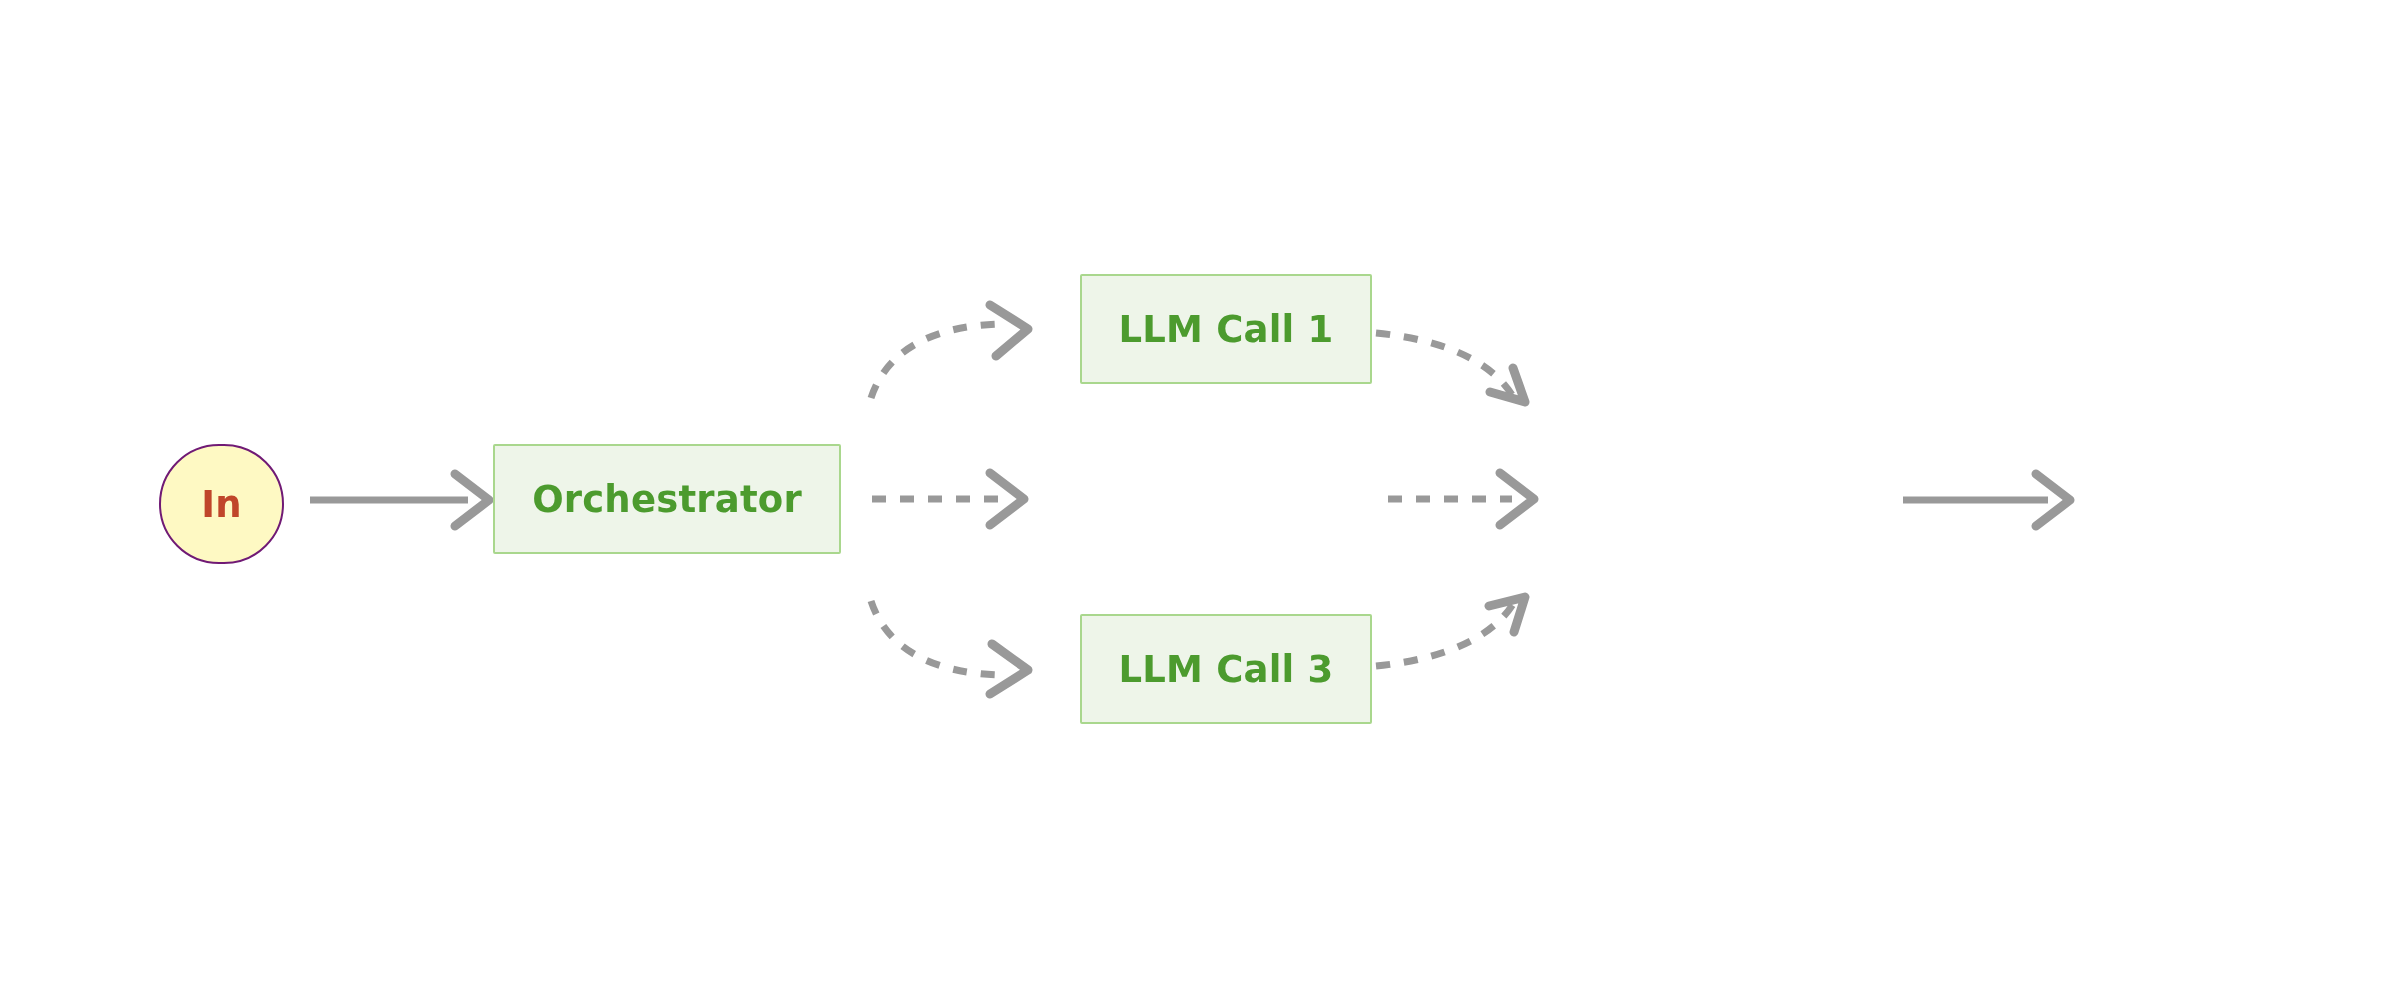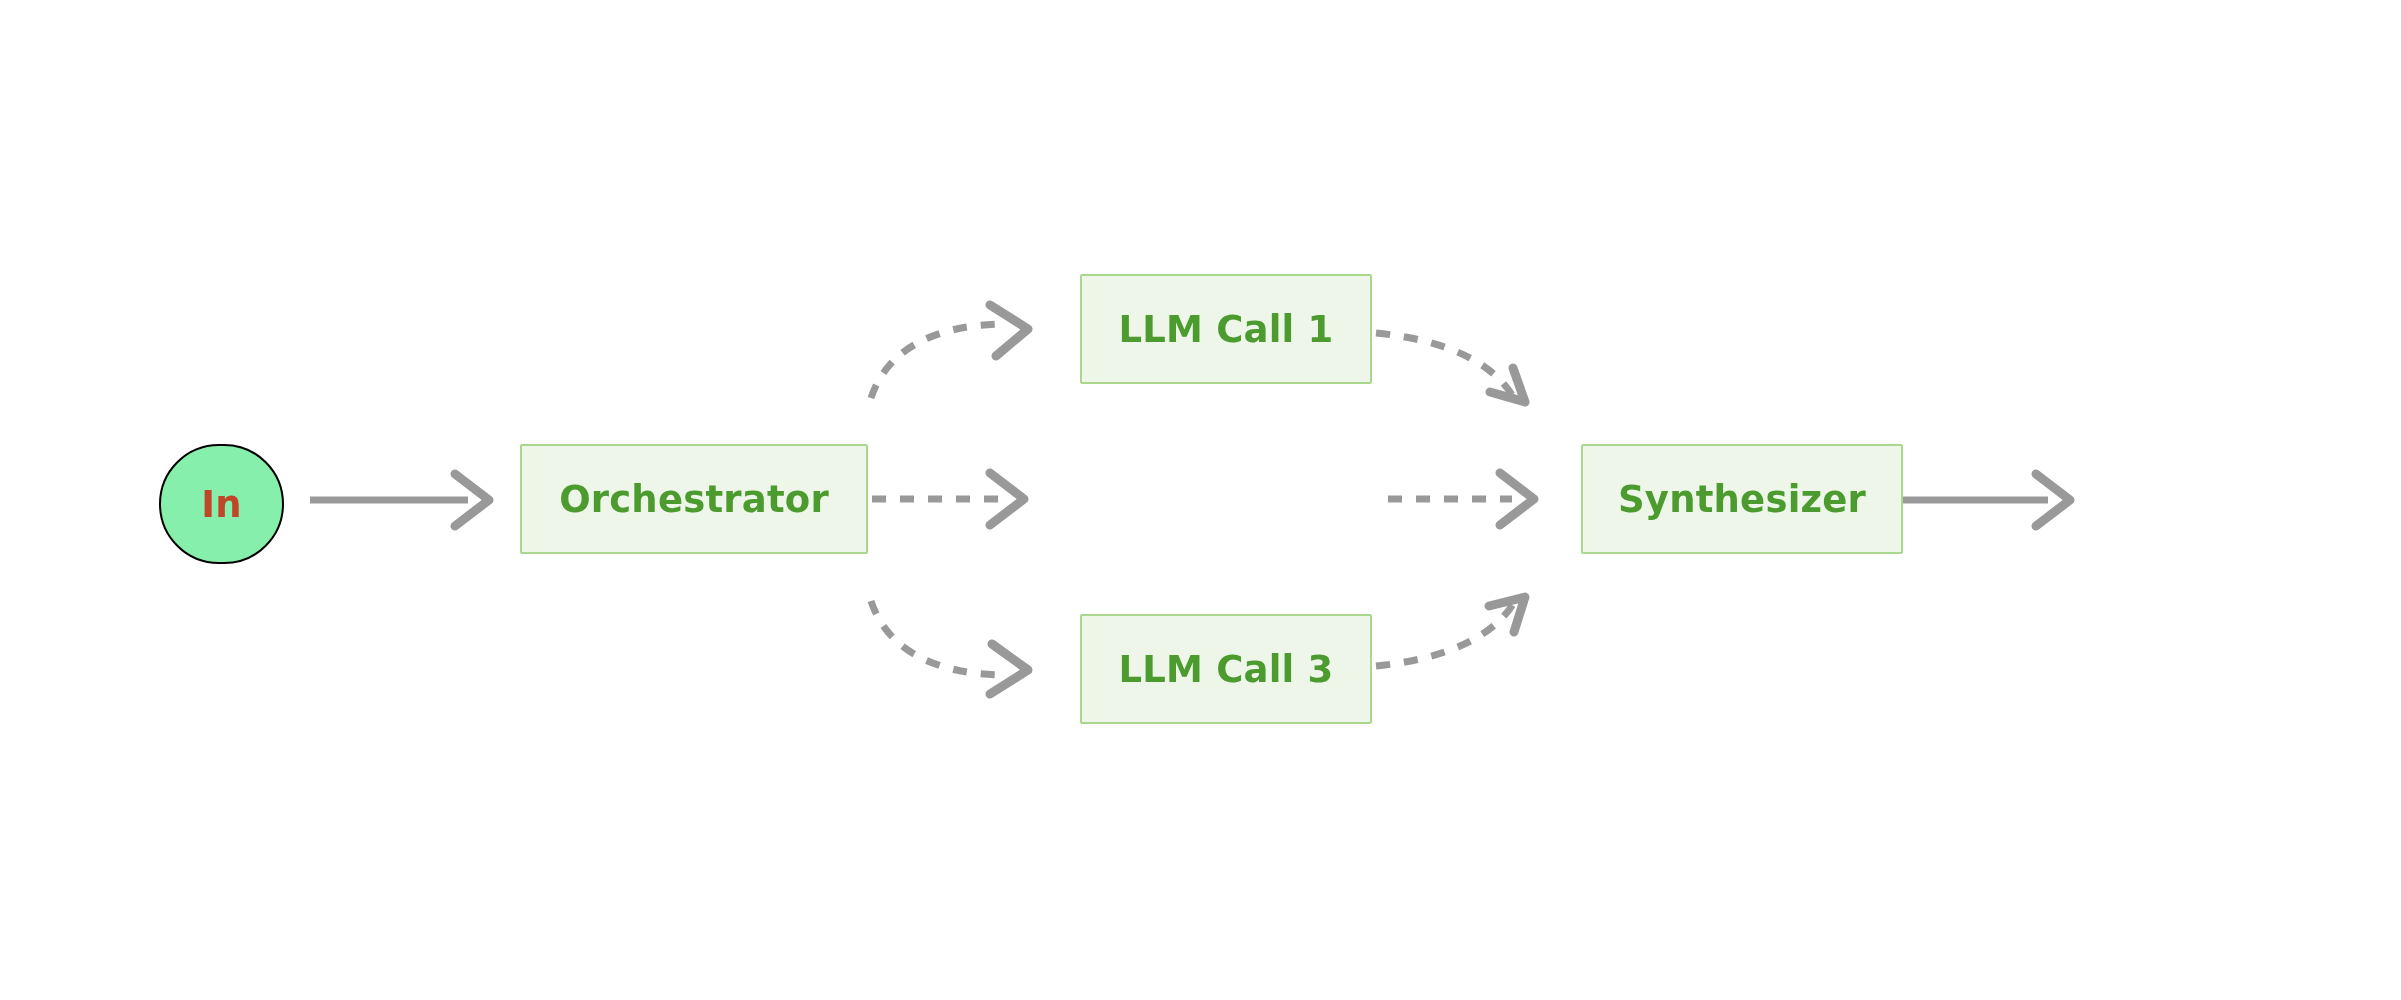--- a/index.html
+++ b/index.html
@@ -55,8 +55,8 @@
   }
   
   .node-terminal {
-    background: #86efac;
-    border: 2px solid #000000;
+    background: #fef9c3;
+    border: 2px solid #701a75;
   }
   .node-terminal .node-label {
     color: #c0462a;

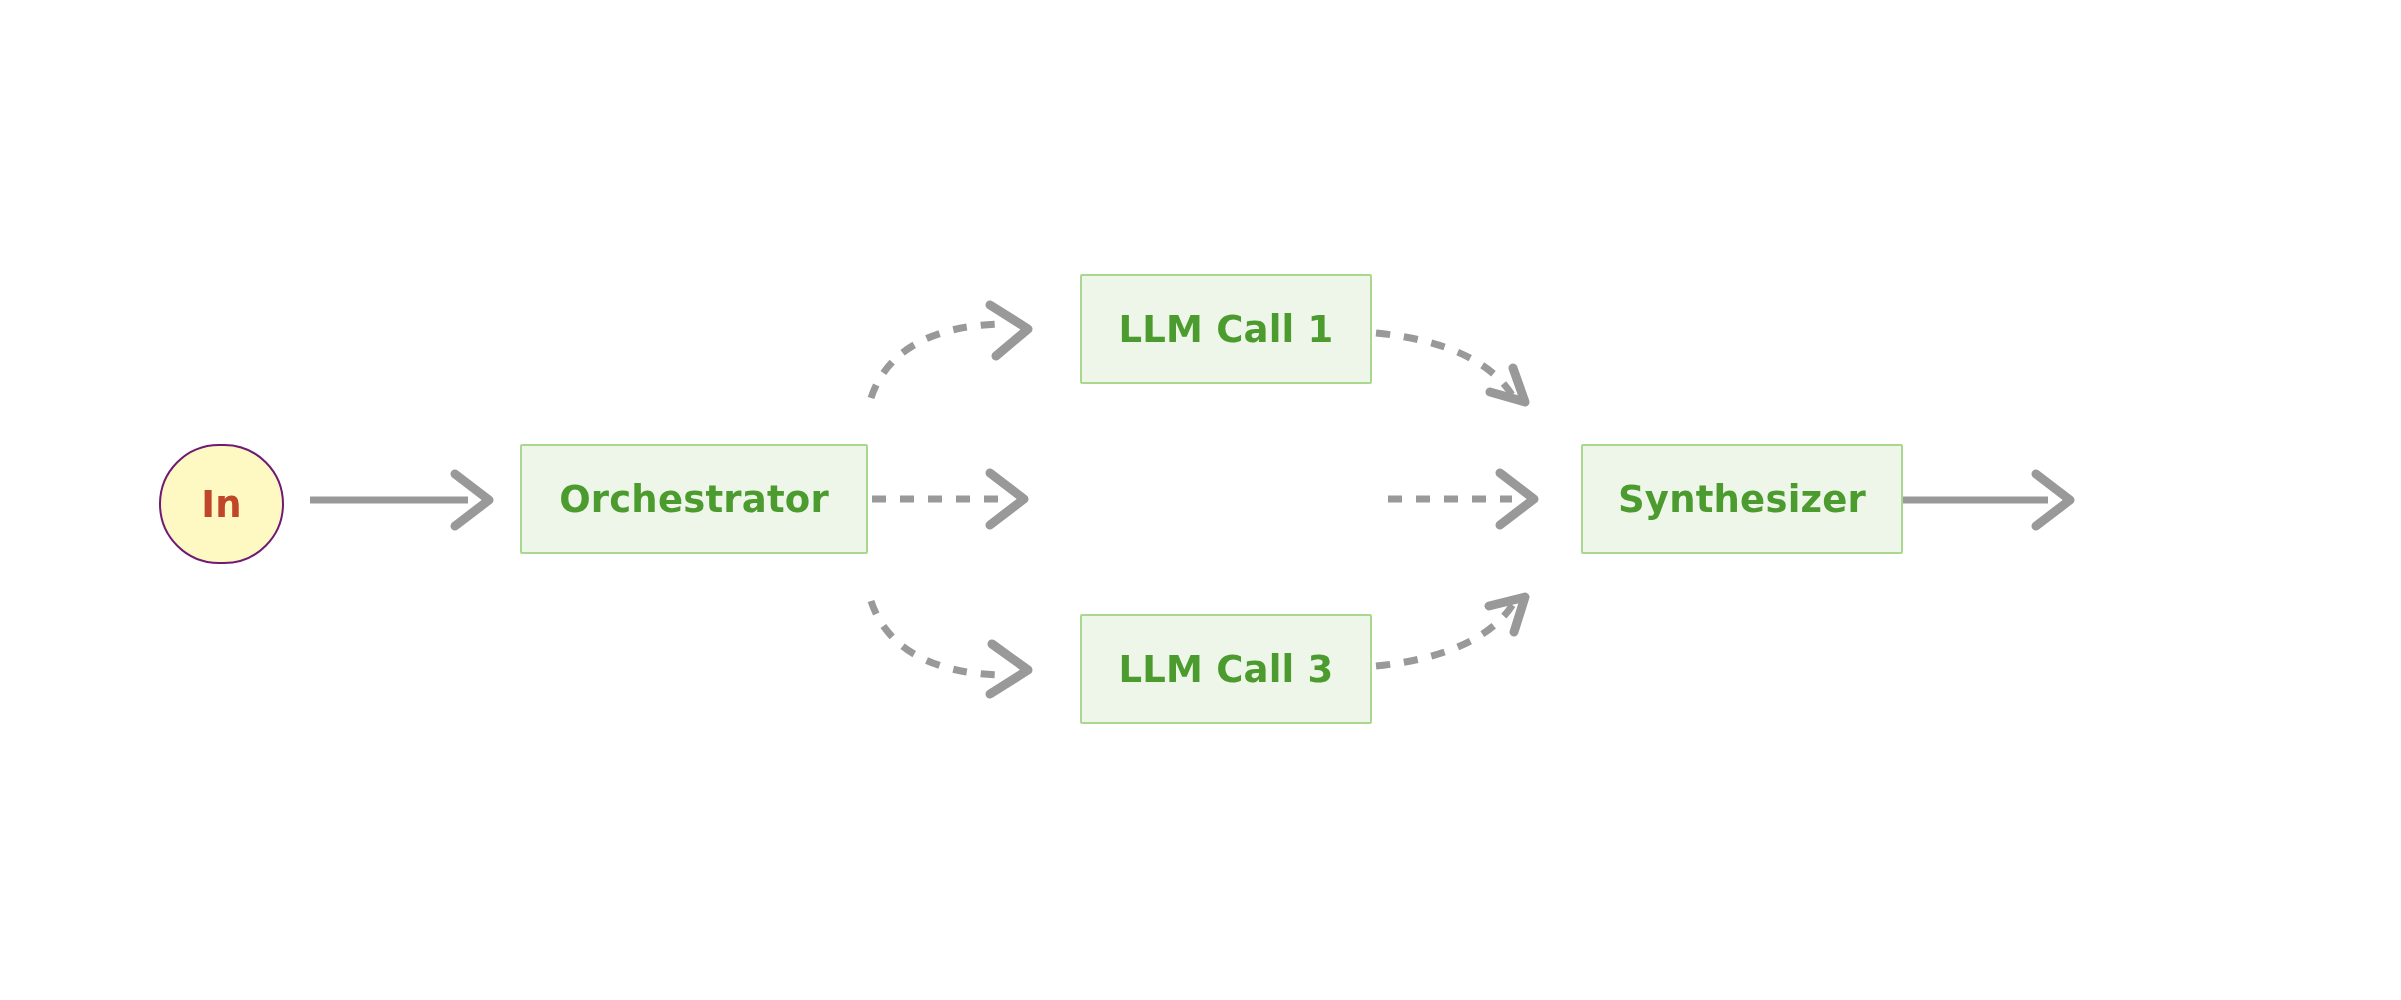--- a/index.html
+++ b/index.html
@@ -65,7 +65,7 @@
 
   
   #node-in        { left: 159px;  top: 444px; width: 125px; height: 120px; border-radius: 60px / 60px; }
-  #node-orchestrator { left: 492px; top: 444px; width: 348px; height: 110px; }
+  #node-orchestrator { left: 465px; top: 444px; width: 348px; height: 110px; }
   #node-llm-call-1{ left: 1052px; top: 274px; width: 292px; height: 110px; }
   #node-llm-call-2{ left: 1052px; top: 444px; width: 292px; height: 110px; }
   #node-llm-call-3{ left: 1052px; top: 614px; width: 292px; height: 110px; }

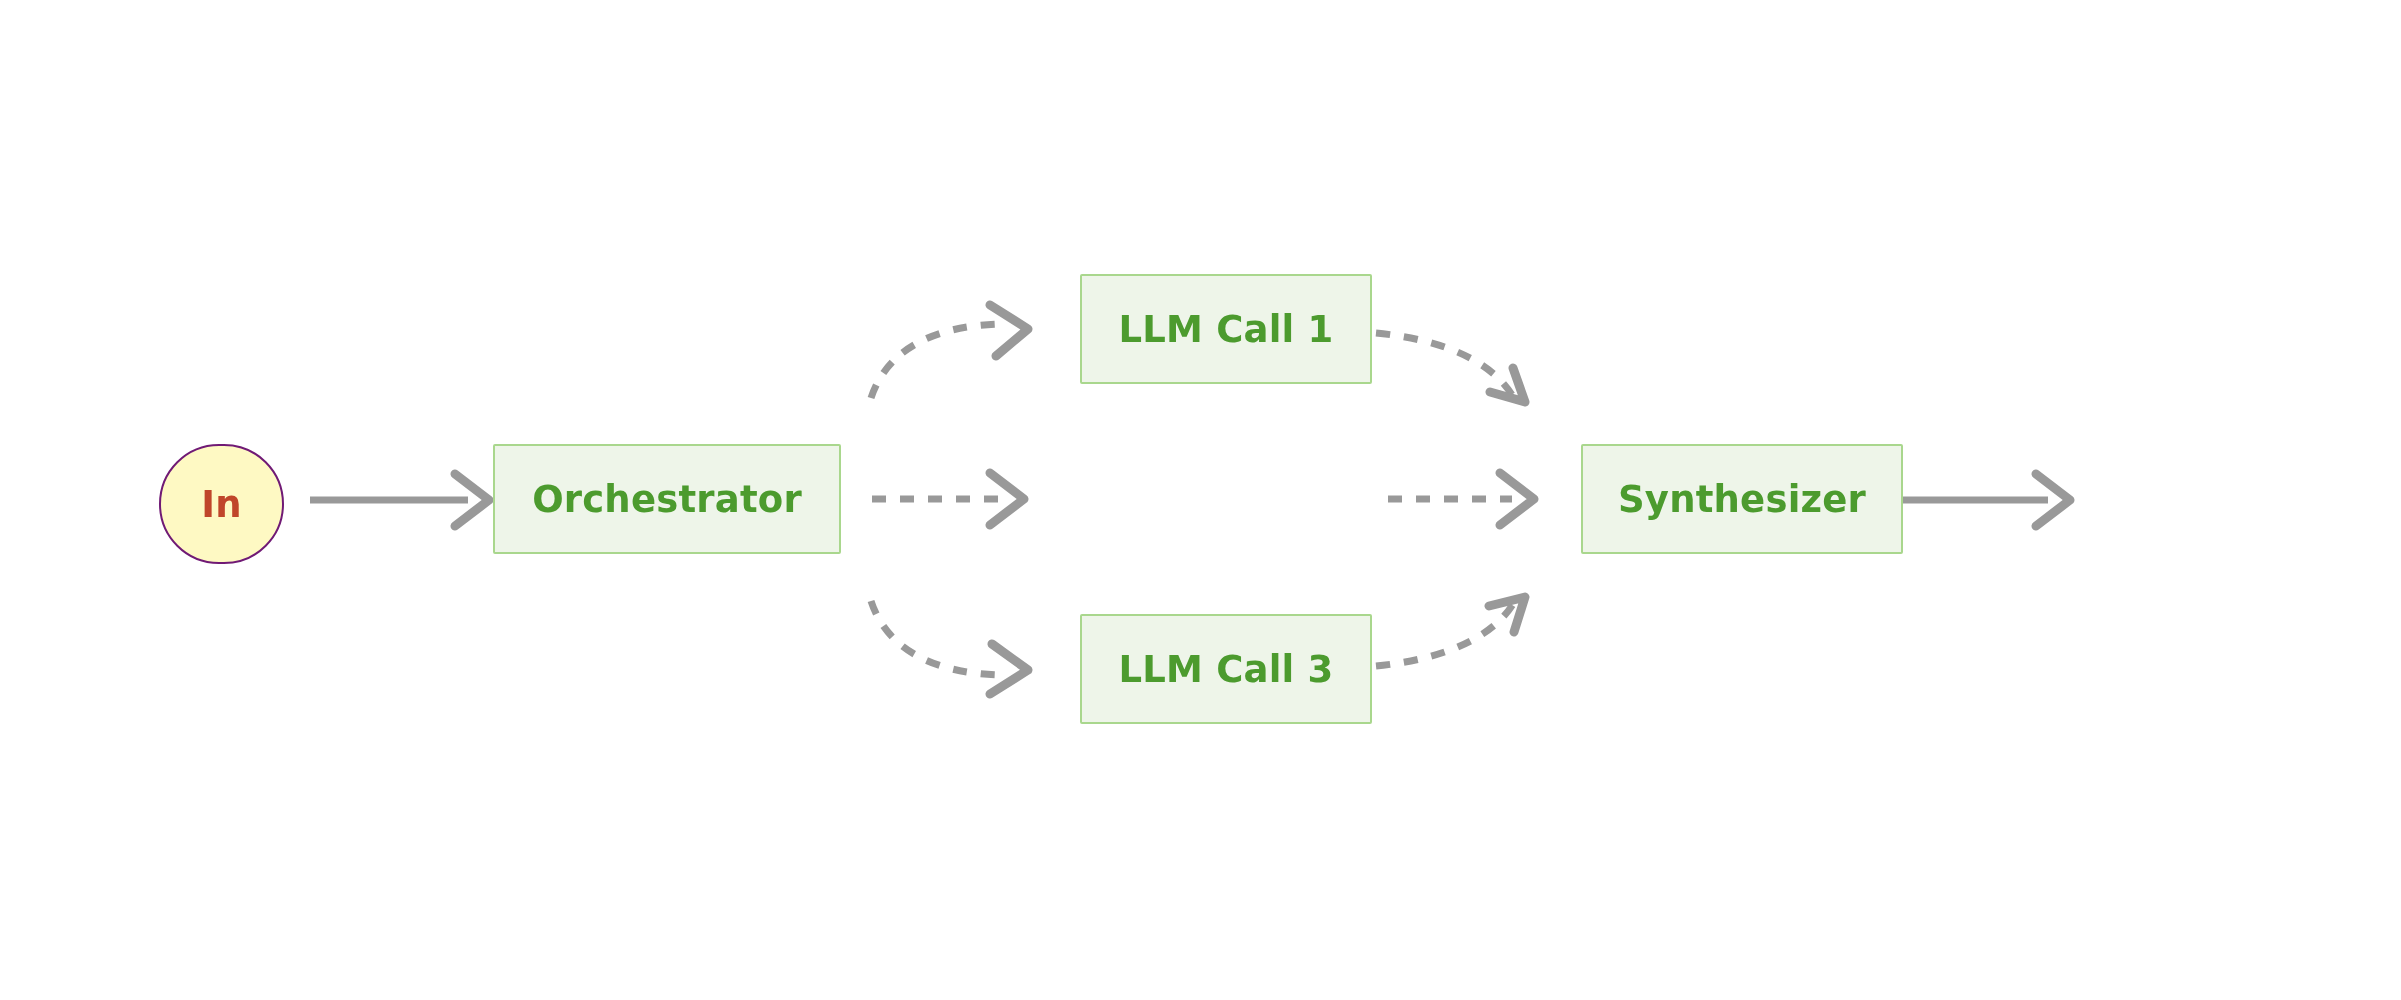--- a/index.html
+++ b/index.html
@@ -137,9 +137,6 @@
     <span class="node-label">LLM Call 3</span>
   </div>
 
-  <div class="node node-process" id="node-synthesizer">
-    <span class="node-label">Synthesizer</span>
-  </div>
 
 
 </div>

